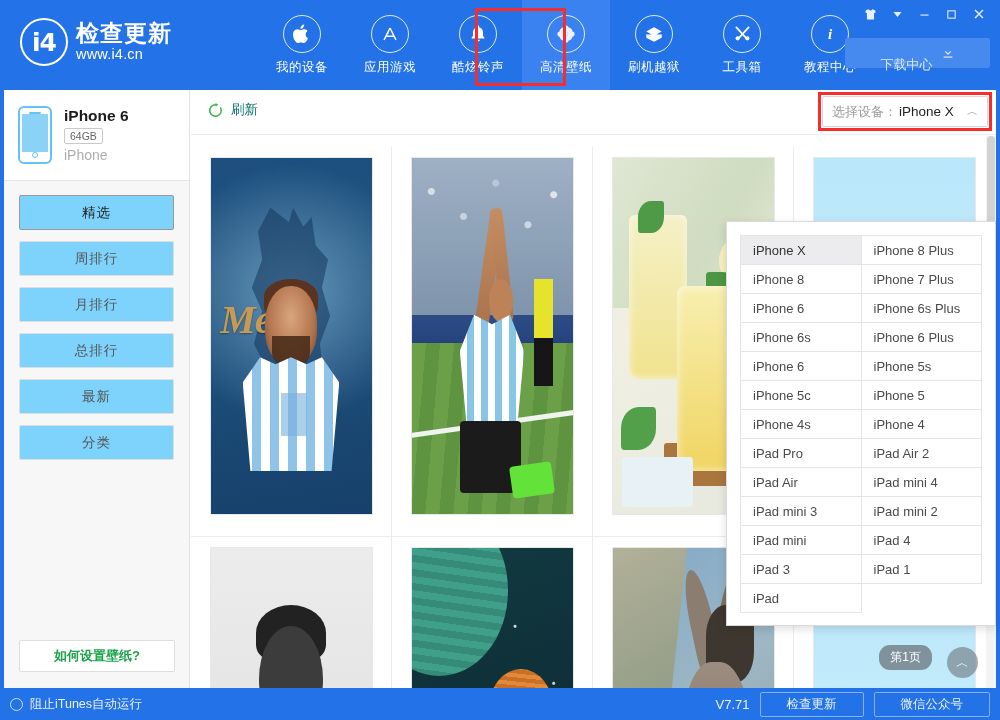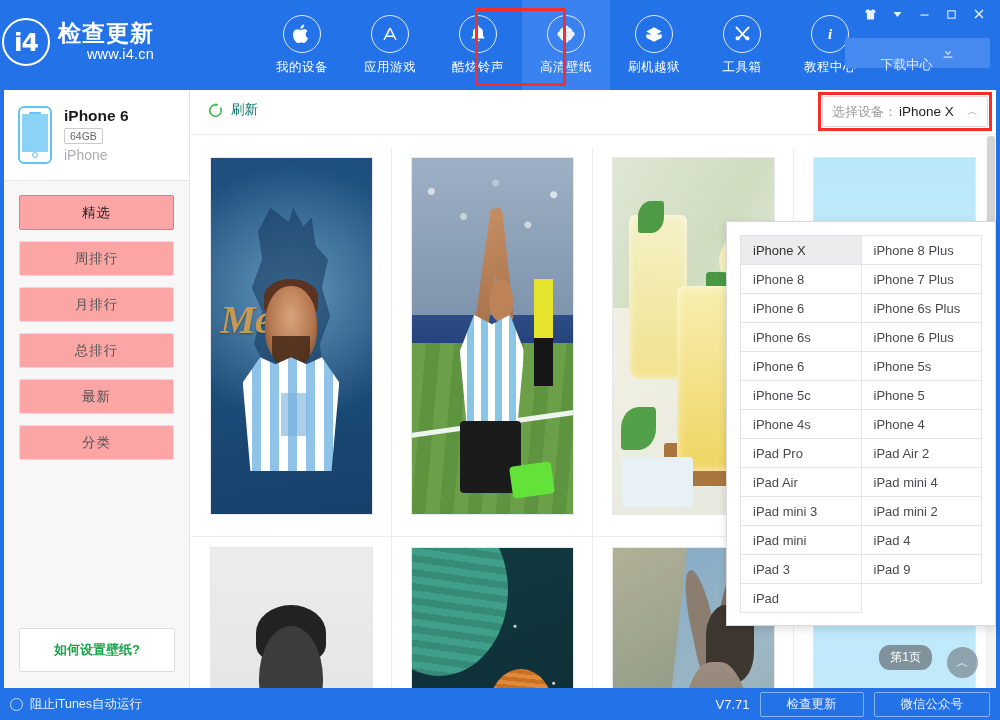--- a/index.html
+++ b/index.html
@@ -23,8 +23,8 @@
     background: #2372e8;
   }
   .logo-wrap {
-    position: absolute; left: 2px; top: 18px;
-    display: flex; align-items: center; gap: 8px; text-align: right;
+    position: absolute; left: 20px; top: 18px;
+    display: flex; align-items: center; gap: 8px;
   }
   .logo-circle {
     width: 48px; height: 48px; border-radius: 50%;

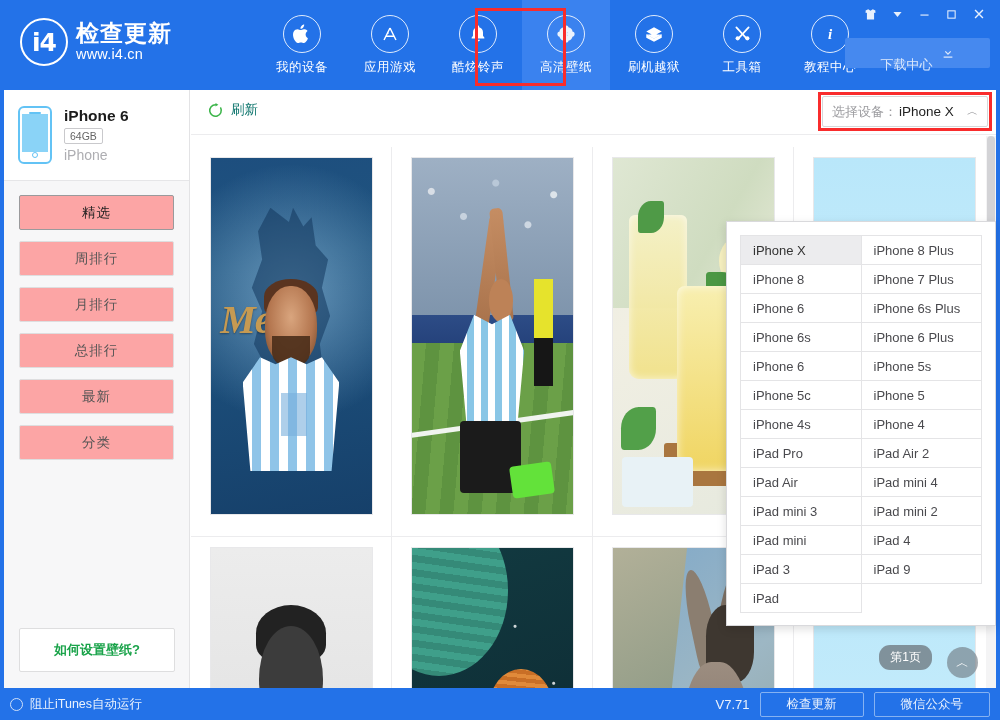--- a/index.html
+++ b/index.html
@@ -131,7 +131,7 @@
 
   .side-menu { padding: 14px 15px 0 15px; display: flex; flex-direction: column; gap: 11px; }
   .side-btn {
-    height: 35px; background: #fca5a5;
+    height: 35px; background: #7dd3fc;
     border: 1px solid #dededf; border-radius: 2px;
     display: flex; align-items: center; justify-content: center;
     font-size: 13.5px; color: #555; cursor: pointer; letter-spacing: 1px;

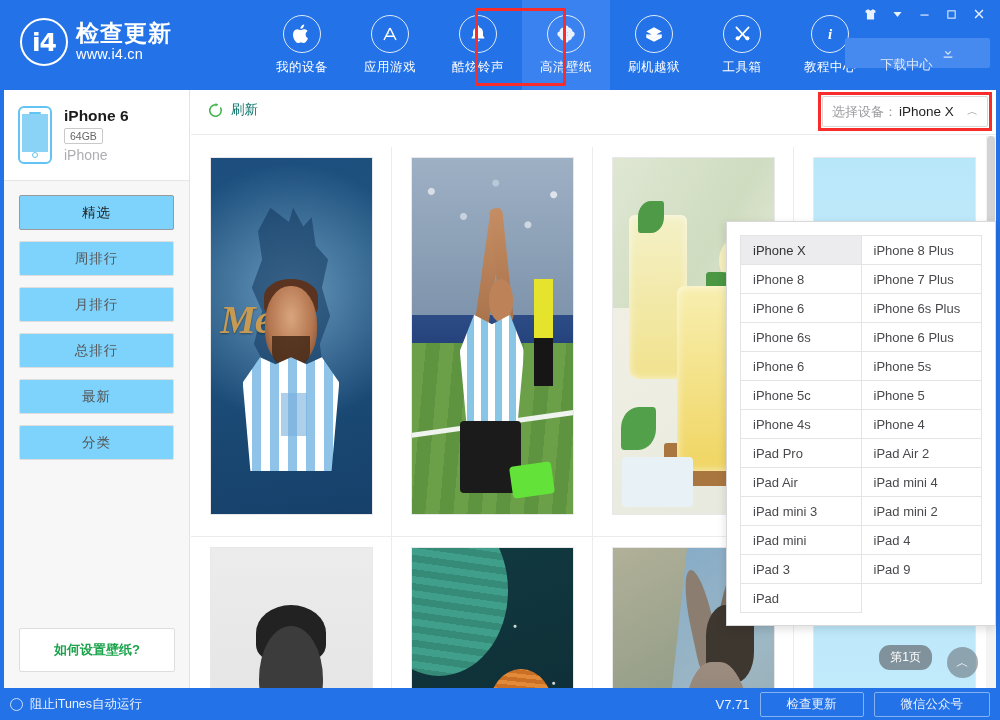--- a/index.html
+++ b/index.html
@@ -768,7 +768,7 @@
         <div class="dd-item">iPad mini</div>
         <div class="dd-item">iPad 4</div>
         <div class="dd-item">iPad 3</div>
-        <div class="dd-item">iPad 9</div>
+        <div class="dd-item">iPad 1</div>
         <div class="dd-item">iPad</div>
         <div class="dd-item empty"></div>
       </div>

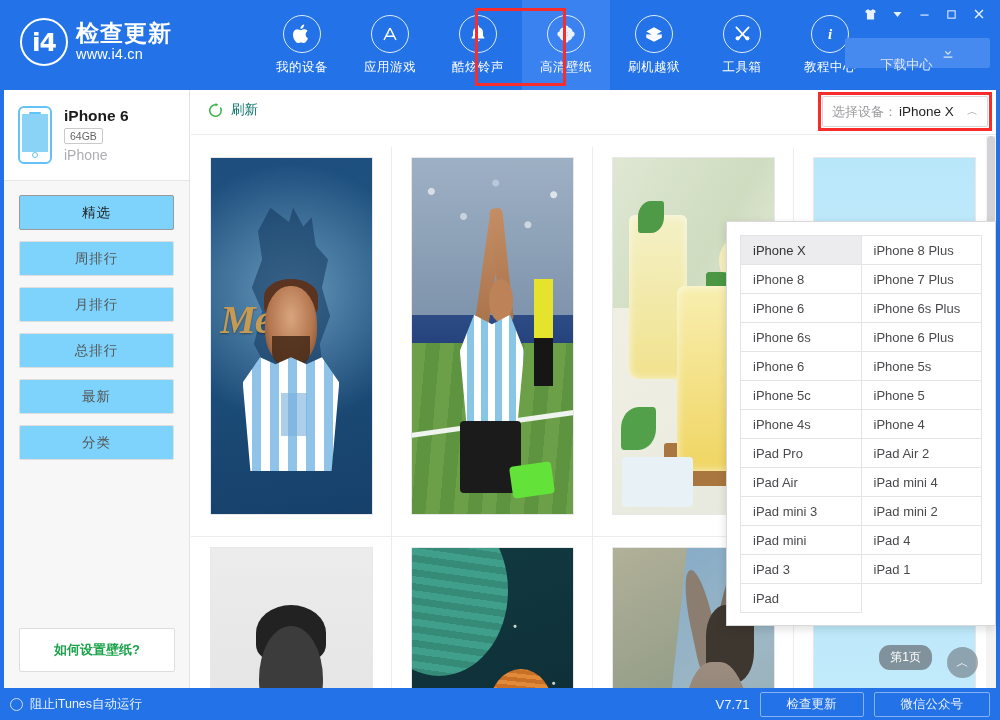--- a/index.html
+++ b/index.html
@@ -140,7 +140,7 @@
 
   .howto {
     position: absolute; left: 15px; bottom: 16px;
-    width: 156px; height: 44px;
+    width: 156px; height: 32px;
     background: #fff; border: 1px solid #dededf; border-radius: 2px;
     display: flex; align-items: center; justify-content: center;
     font-size: 13px; font-weight: bold; color: #1aa34a; cursor: pointer;

